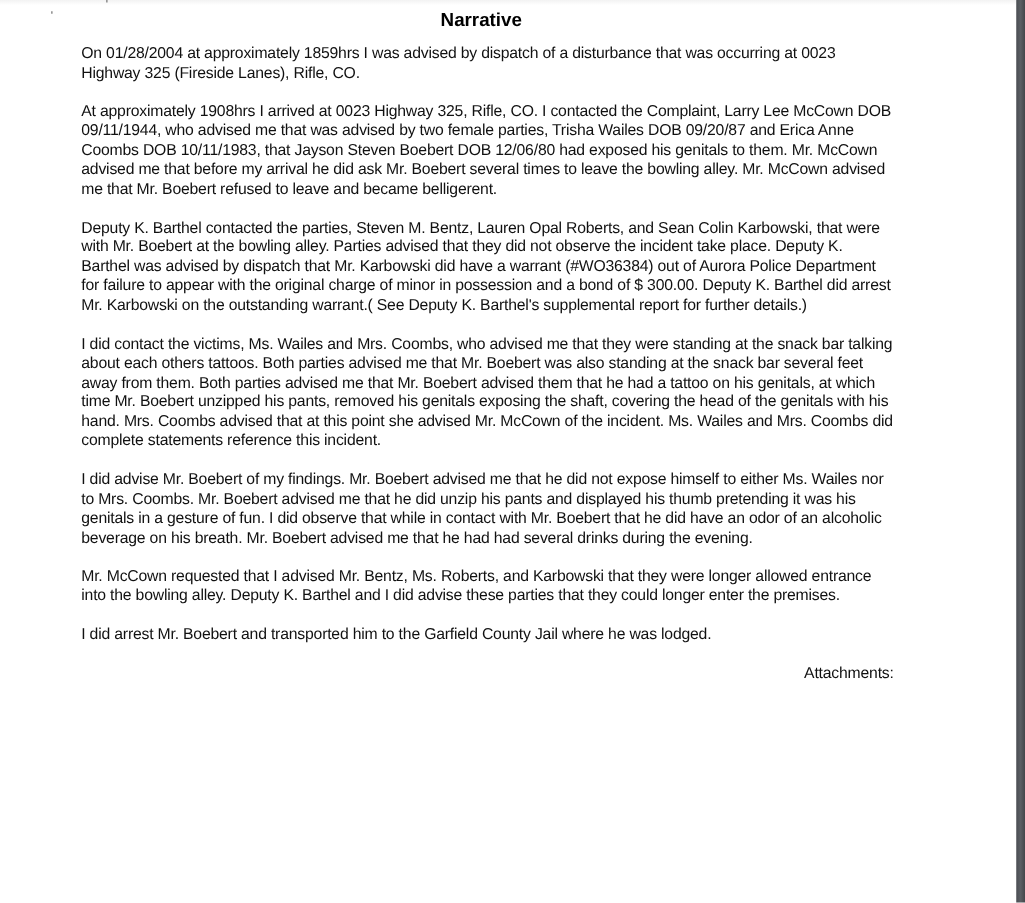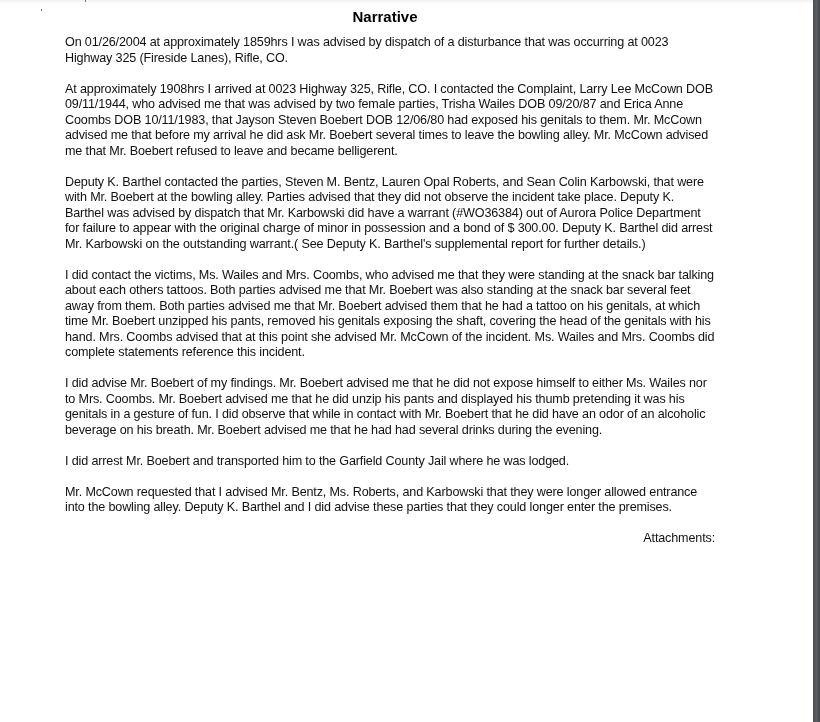--- a/index.html
+++ b/index.html
@@ -86,7 +86,7 @@
   <div class="title">Narrative</div>
 
   <div class="body-text">
-    <p class="para">On 01/26/2004 at approximately 1859hrs I was advised by dispatch of a disturbance that was occurring at 0023 Highway 325 (Fireside Lanes), Rifle, CO.</p>
+    <p class="para">On 01/28/2004 at approximately 1859hrs I was advised by dispatch of a disturbance that was occurring at 0023 Highway 325 (Fireside Lanes), Rifle, CO.</p>
     <p class="para">At approximately 1908hrs I arrived at 0023 Highway 325, Rifle, CO. I contacted the Complaint, Larry Lee McCown DOB 09/11/1944, who advised me that was advised by two female parties, Trisha Wailes DOB 09/20/87 and Erica Anne Coombs DOB 10/11/1983, that Jayson Steven Boebert DOB 12/06/80 had exposed his genitals to them. Mr. McCown advised me that before my arrival he did ask Mr. Boebert several times to leave the bowling alley. Mr. McCown advised me that Mr. Boebert refused to leave and became belligerent.</p>
     <p class="para">Deputy K. Barthel contacted the parties, Steven M. Bentz, Lauren Opal Roberts, and Sean Colin Karbowski, that were with Mr. Boebert at the bowling alley. Parties advised that they did not observe the incident take place. Deputy K. Barthel was advised by dispatch that  Mr. Karbowski did have a warrant (#WO36384) out of Aurora Police Department for failure to appear with the original charge of minor in possession and a bond of $ 300.00. Deputy K. Barthel did arrest Mr. Karbowski on the outstanding warrant.( See Deputy K. Barthel's supplemental report for further details.)</p>
     <p class="para">I did contact the victims, Ms. Wailes and Mrs. Coombs, who advised me that they were standing at the snack bar talking about each others tattoos. Both parties advised me that Mr. Boebert was also standing at the snack bar several feet away from them. Both parties advised me that Mr. Boebert advised them that he had a tattoo on his genitals, at which time Mr. Boebert unzipped his pants, removed his genitals exposing the shaft, covering the head of the genitals with his hand. Mrs. Coombs advised that at this point she advised Mr. McCown of the incident. Ms. Wailes and Mrs. Coombs did complete statements reference this incident.</p>

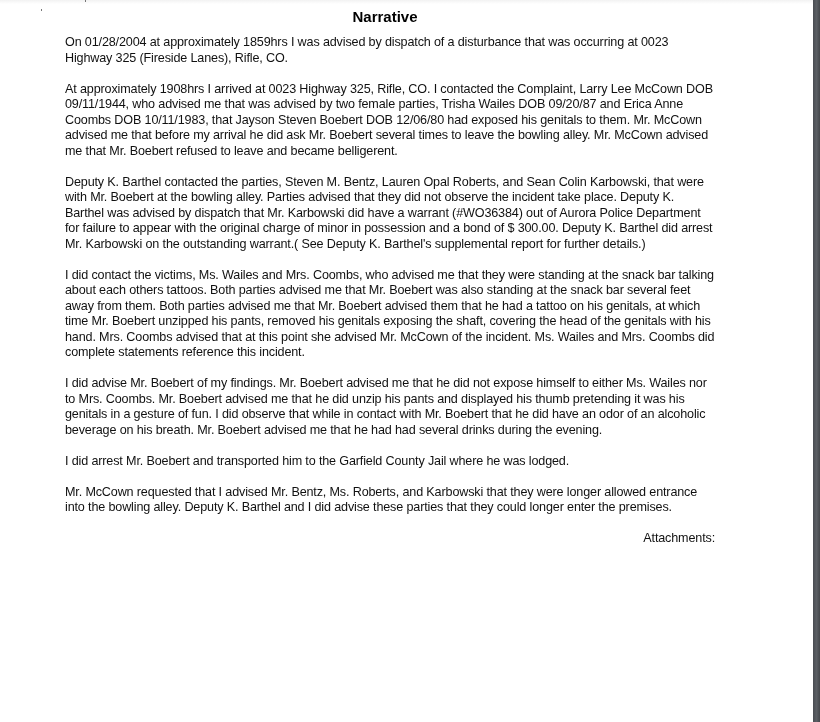--- a/index.html
+++ b/index.html
@@ -91,8 +91,8 @@
     <p class="para">Deputy K. Barthel contacted the parties, Steven M. Bentz, Lauren Opal Roberts, and Sean Colin Karbowski, that were with Mr. Boebert at the bowling alley. Parties advised that they did not observe the incident take place. Deputy K. Barthel was advised by dispatch that  Mr. Karbowski did have a warrant (#WO36384) out of Aurora Police Department for failure to appear with the original charge of minor in possession and a bond of $ 300.00. Deputy K. Barthel did arrest Mr. Karbowski on the outstanding warrant.( See Deputy K. Barthel's supplemental report for further details.)</p>
     <p class="para">I did contact the victims, Ms. Wailes and Mrs. Coombs, who advised me that they were standing at the snack bar talking about each others tattoos. Both parties advised me that Mr. Boebert was also standing at the snack bar several feet away from them. Both parties advised me that Mr. Boebert advised them that he had a tattoo on his genitals, at which time Mr. Boebert unzipped his pants, removed his genitals exposing the shaft, covering the head of the genitals with his hand. Mrs. Coombs advised that at this point she advised Mr. McCown of the incident. Ms. Wailes and Mrs. Coombs did complete statements reference this incident.</p>
     <p class="para">I did advise Mr. Boebert of my findings. Mr. Boebert advised me that he did not expose himself to either Ms. Wailes nor to Mrs. Coombs. Mr. Boebert advised me that he did unzip his pants and displayed his thumb pretending it was his genitals in a gesture of fun. I did observe that while in contact with Mr. Boebert that he did have an odor of an alcoholic beverage on his breath. Mr. Boebert advised me that he had had several drinks during the evening.</p>
+    <p class="para">Mr. McCown requested that I advised Mr. Bentz, Ms. Roberts, and Karbowski that they were longer allowed entrance into the bowling alley.  Deputy K. Barthel and I did advise these parties that they could longer enter the premises.</p>
     <p class="para">I did arrest Mr. Boebert and transported him to the Garfield County Jail where he was lodged.</p>
-    <p class="para">Mr. McCown requested that I advised Mr. Bentz, Ms. Roberts, and Karbowski that they were longer allowed entrance into the bowling alley.  Deputy K. Barthel and I did advise these parties that they could longer enter the premises.</p>
 
     <div class="attachments">
       <span class="att-line">Attachments:</span>

